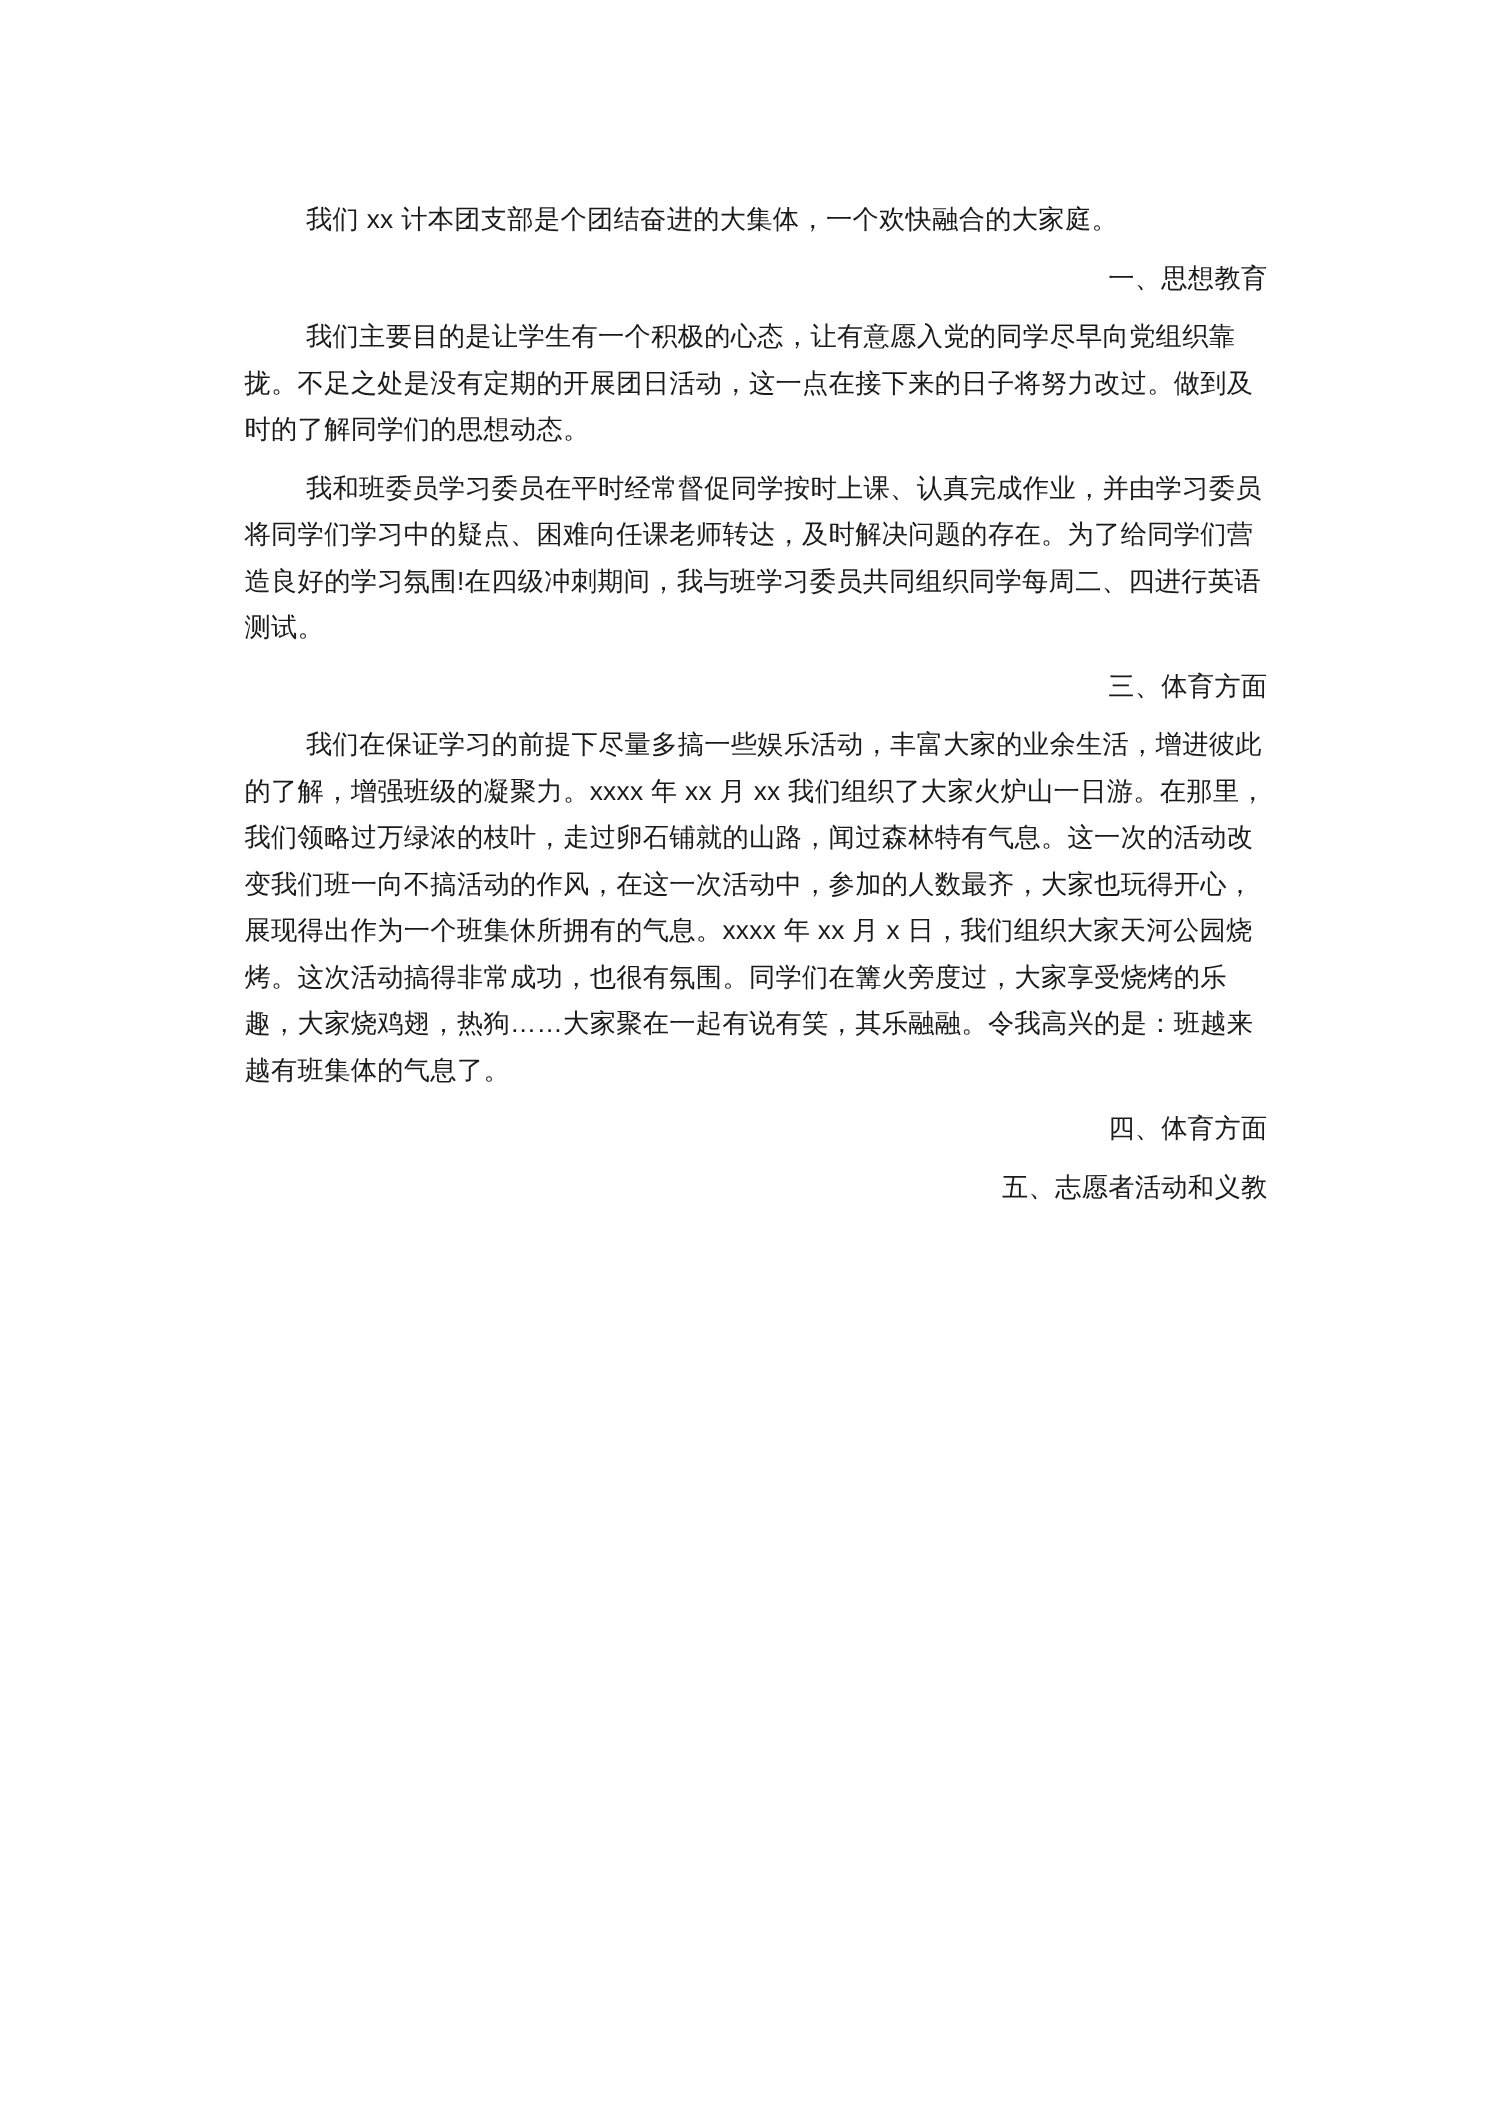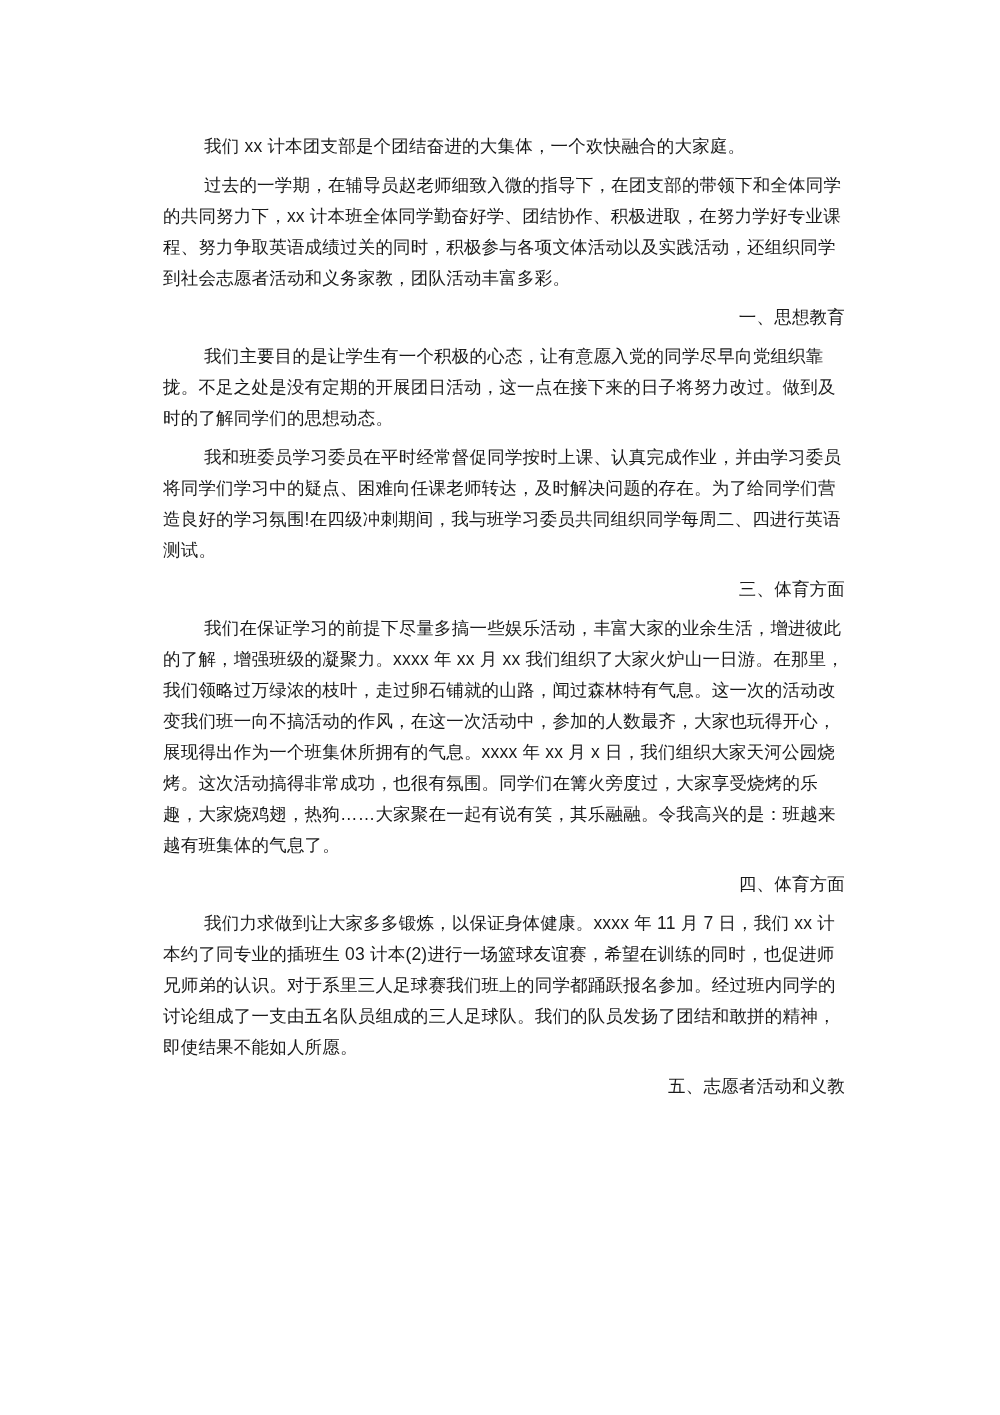--- a/index.html
+++ b/index.html
@@ -45,7 +45,6 @@
 <main class="page" style="background: rgb(255, 255, 255);">
   <article class="doc" style="color: rgb(26, 26, 26);">
       <p class="para">我们 xx 计本团支部是个团结奋进的大集体，一个欢快融合的大家庭。</p>
-      <p class="para">过去的一学期，在辅导员赵老师细致入微的指导下，在团支部的带领下和全体同学的共同努力下，xx 计本班全体同学勤奋好学、团结协作、积极进取，在努力学好专业课程、努力争取英语成绩过关的同时，积极参与各项文体活动以及实践活动，还组织同学到社会志愿者活动和义务家教，团队活动丰富多彩。</p>
       <p class="heading">一、思想教育</p>
       <p class="para">我们主要目的是让学生有一个积极的心态，让有意愿入党的同学尽早向党组织靠拢。不足之处是没有定期的开展团日活动，这一点在接下来的日子将努力改过。做到及时的了解同学们的思想动态。</p>
       <p class="para">我和班委员学习委员在平时经常督促同学按时上课、认真完成作业，并由学习委员将同学们学习中的疑点、困难向任课老师转达，及时解决问题的存在。为了给同学们营造良好的学习氛围!在四级冲刺期间，我与班学习委员共同组织同学每周二、四进行英语测试。</p>

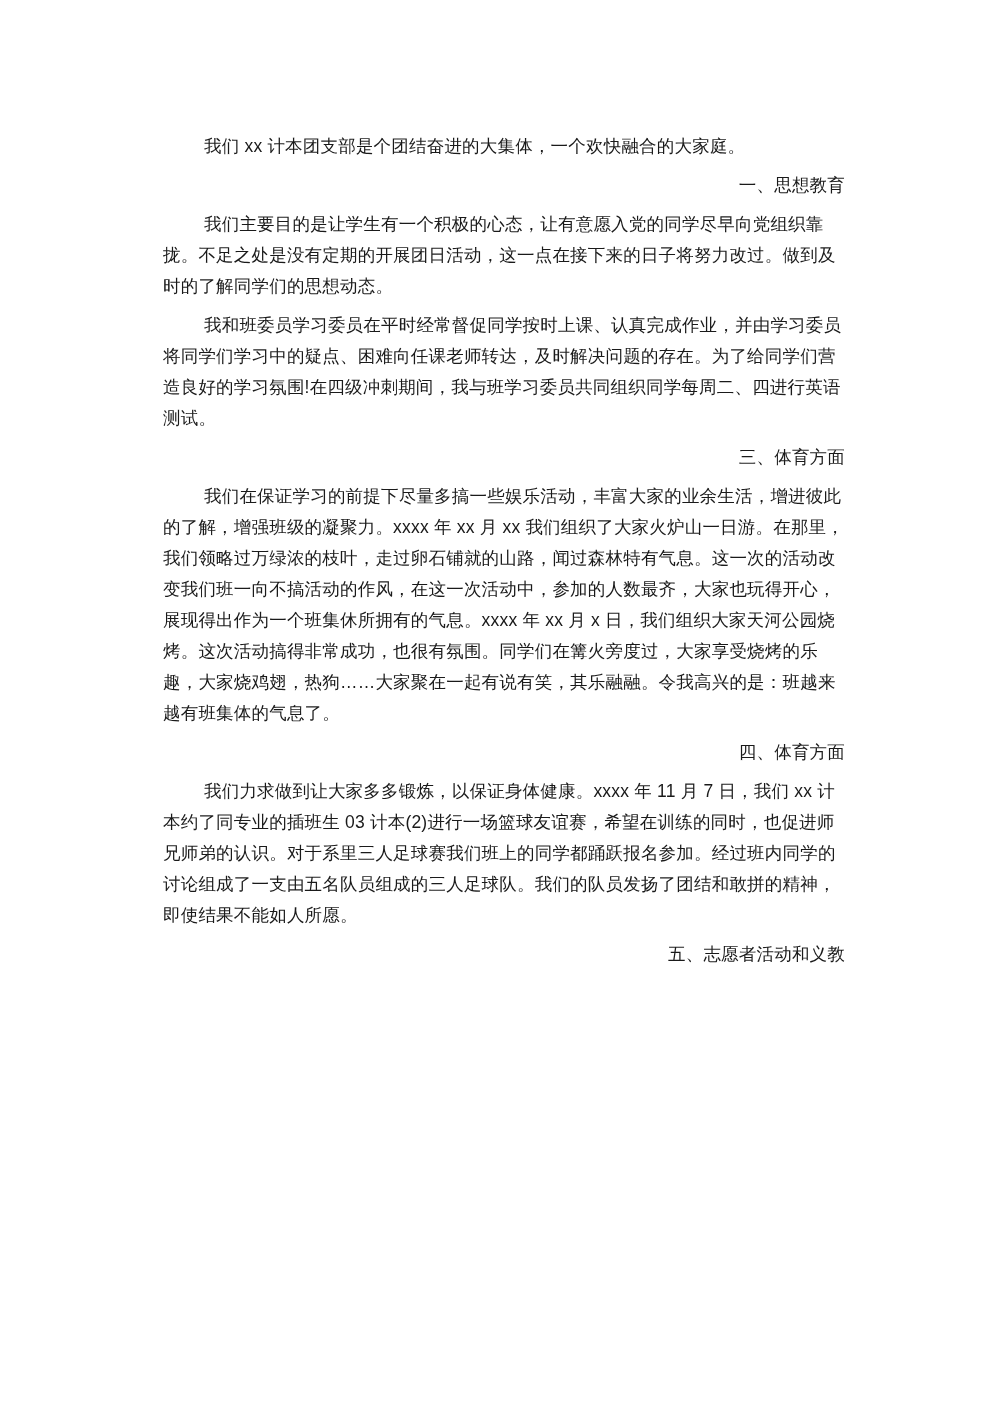--- a/index.html
+++ b/index.html
@@ -51,7 +51,6 @@
       <p class="heading">三、体育方面</p>
       <p class="para">我们在保证学习的前提下尽量多搞一些娱乐活动，丰富大家的业余生活，增进彼此的了解，增强班级的凝聚力。xxxx 年 xx 月 xx 我们组织了大家火炉山一日游。在那里，我们领略过万绿浓的枝叶，走过卵石铺就的山路，闻过森林特有气息。这一次的活动改变我们班一向不搞活动的作风，在这一次活动中，参加的人数最齐，大家也玩得开心，展现得出作为一个班集休所拥有的气息。xxxx 年 xx 月 x 日，我们组织大家天河公园烧烤。这次活动搞得非常成功，也很有氛围。同学们在篝火旁度过，大家享受烧烤的乐趣，大家烧鸡翅，热狗……大家聚在一起有说有笑，其乐融融。令我高兴的是：班越来越有班集体的气息了。</p>
       <p class="heading">四、体育方面</p>
-      <p class="para">我们力求做到让大家多多锻炼，以保证身体健康。xxxx 年 11 月 7 日，我们 xx 计本约了同专业的插班生 03 计本(2)进行一场篮球友谊赛，希望在训练的同时，也促进师兄师弟的认识。对于系里三人足球赛我们班上的同学都踊跃报名参加。经过班内同学的讨论组成了一支由五名队员组成的三人足球队。我们的队员发扬了团结和敢拼的精神，即使结果不能如人所愿。</p>
       <p class="heading">五、志愿者活动和义教</p>
     </article>
 </main>

